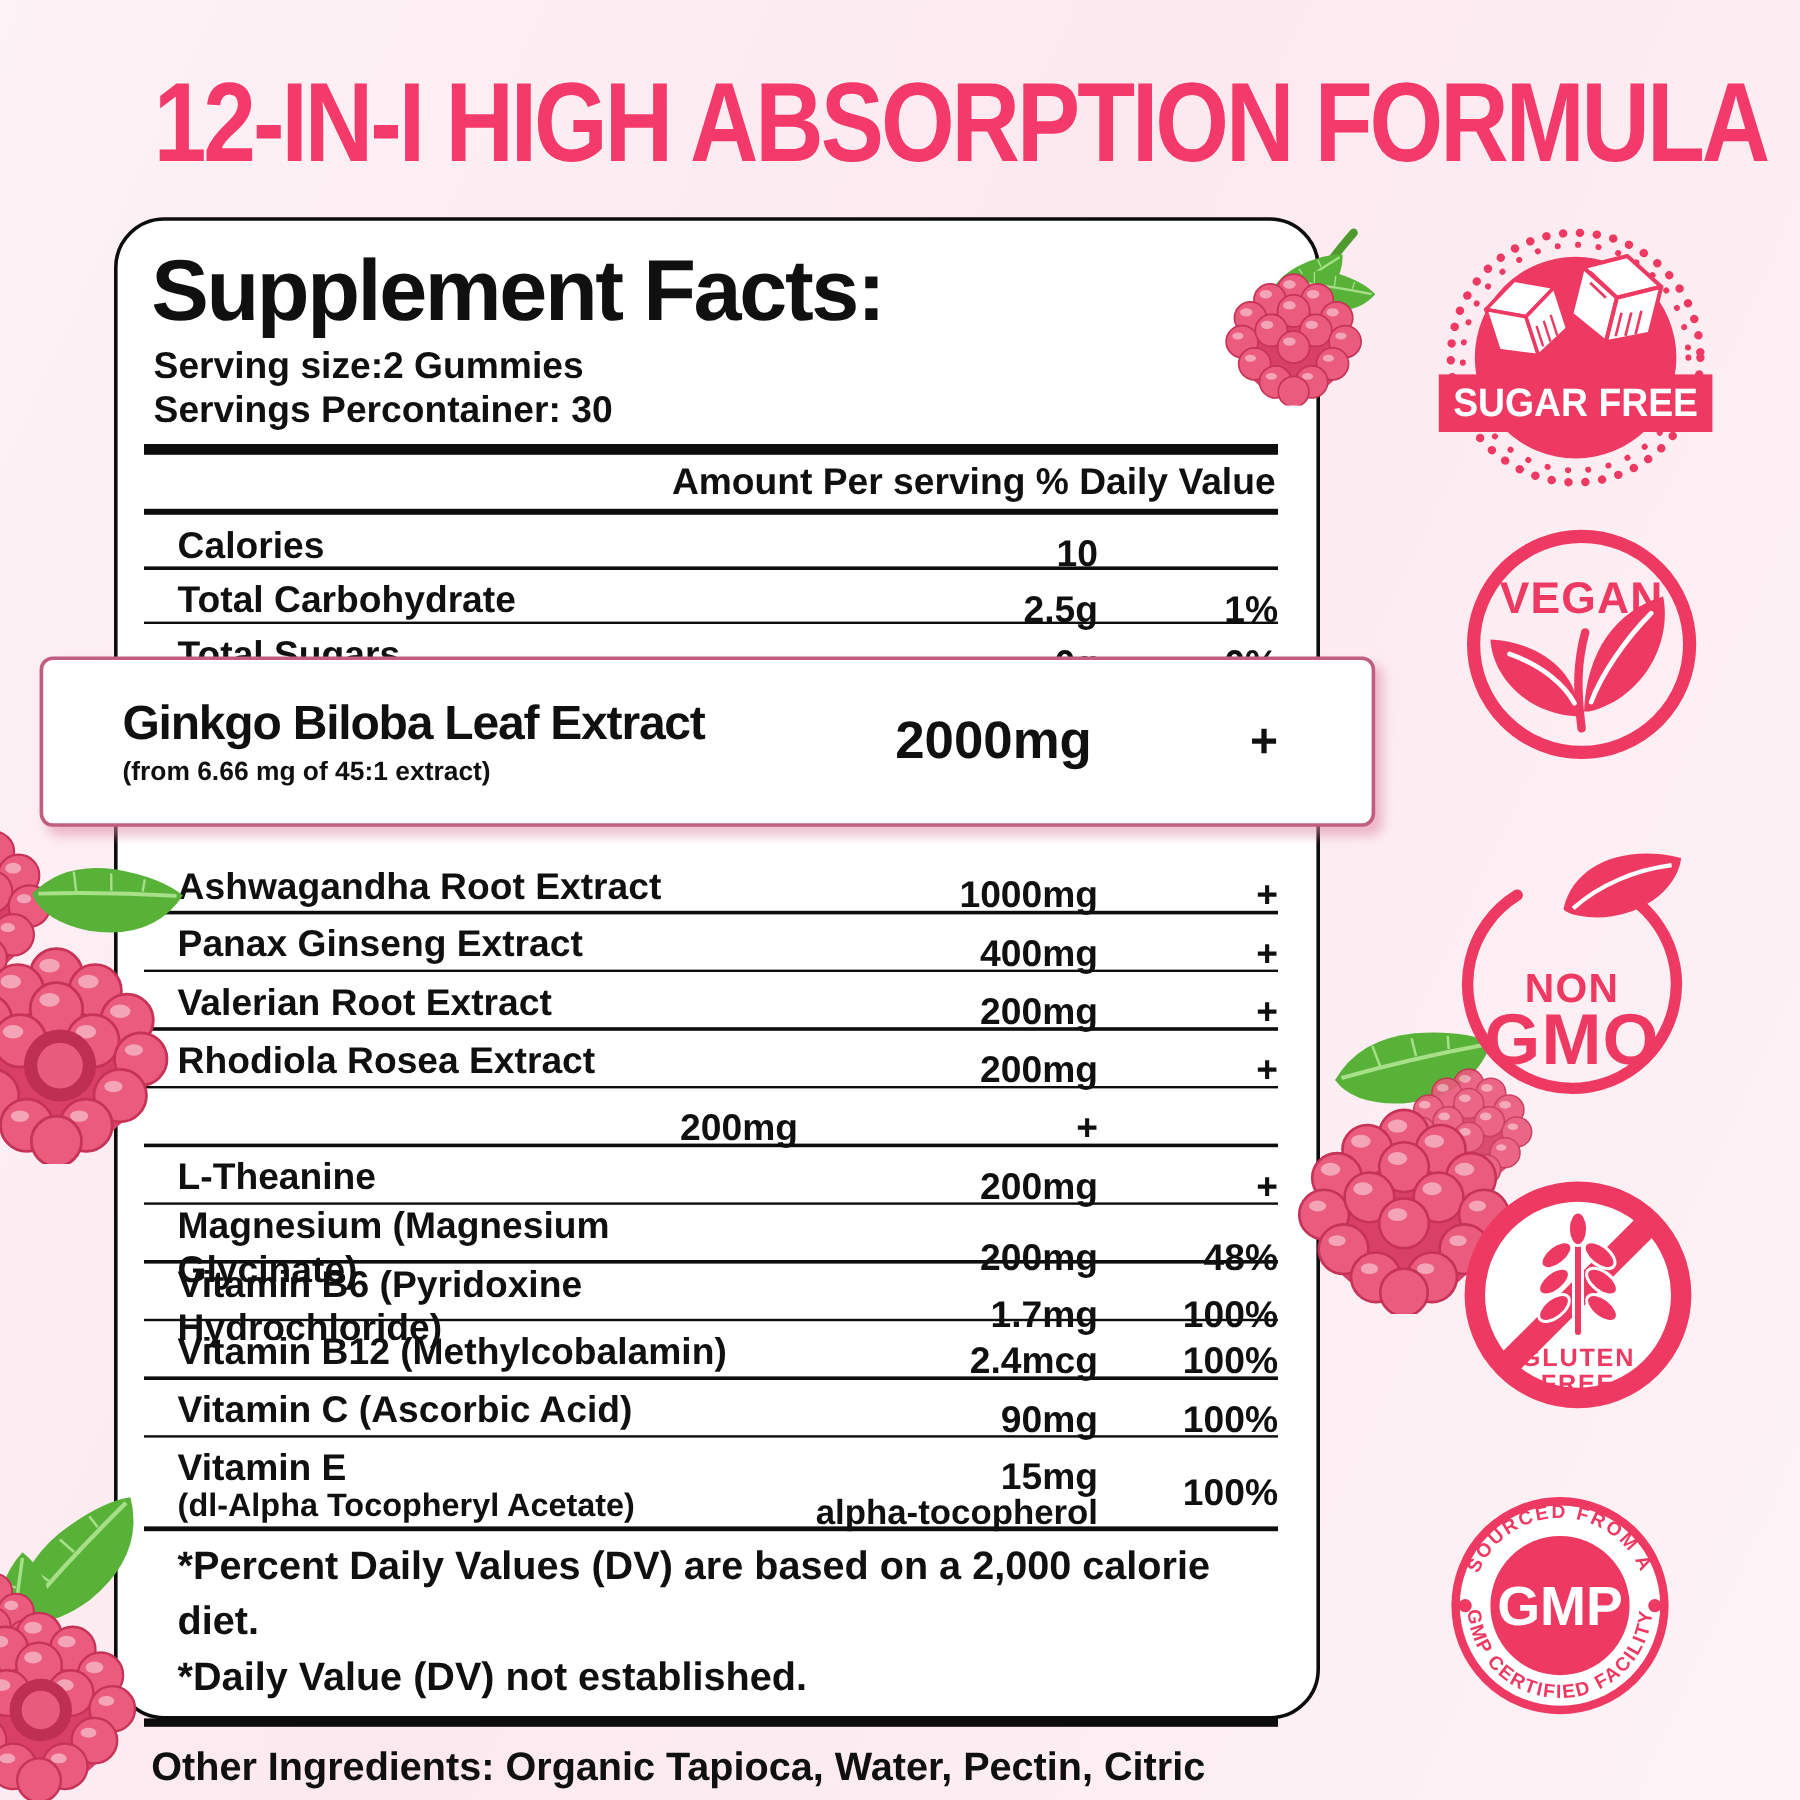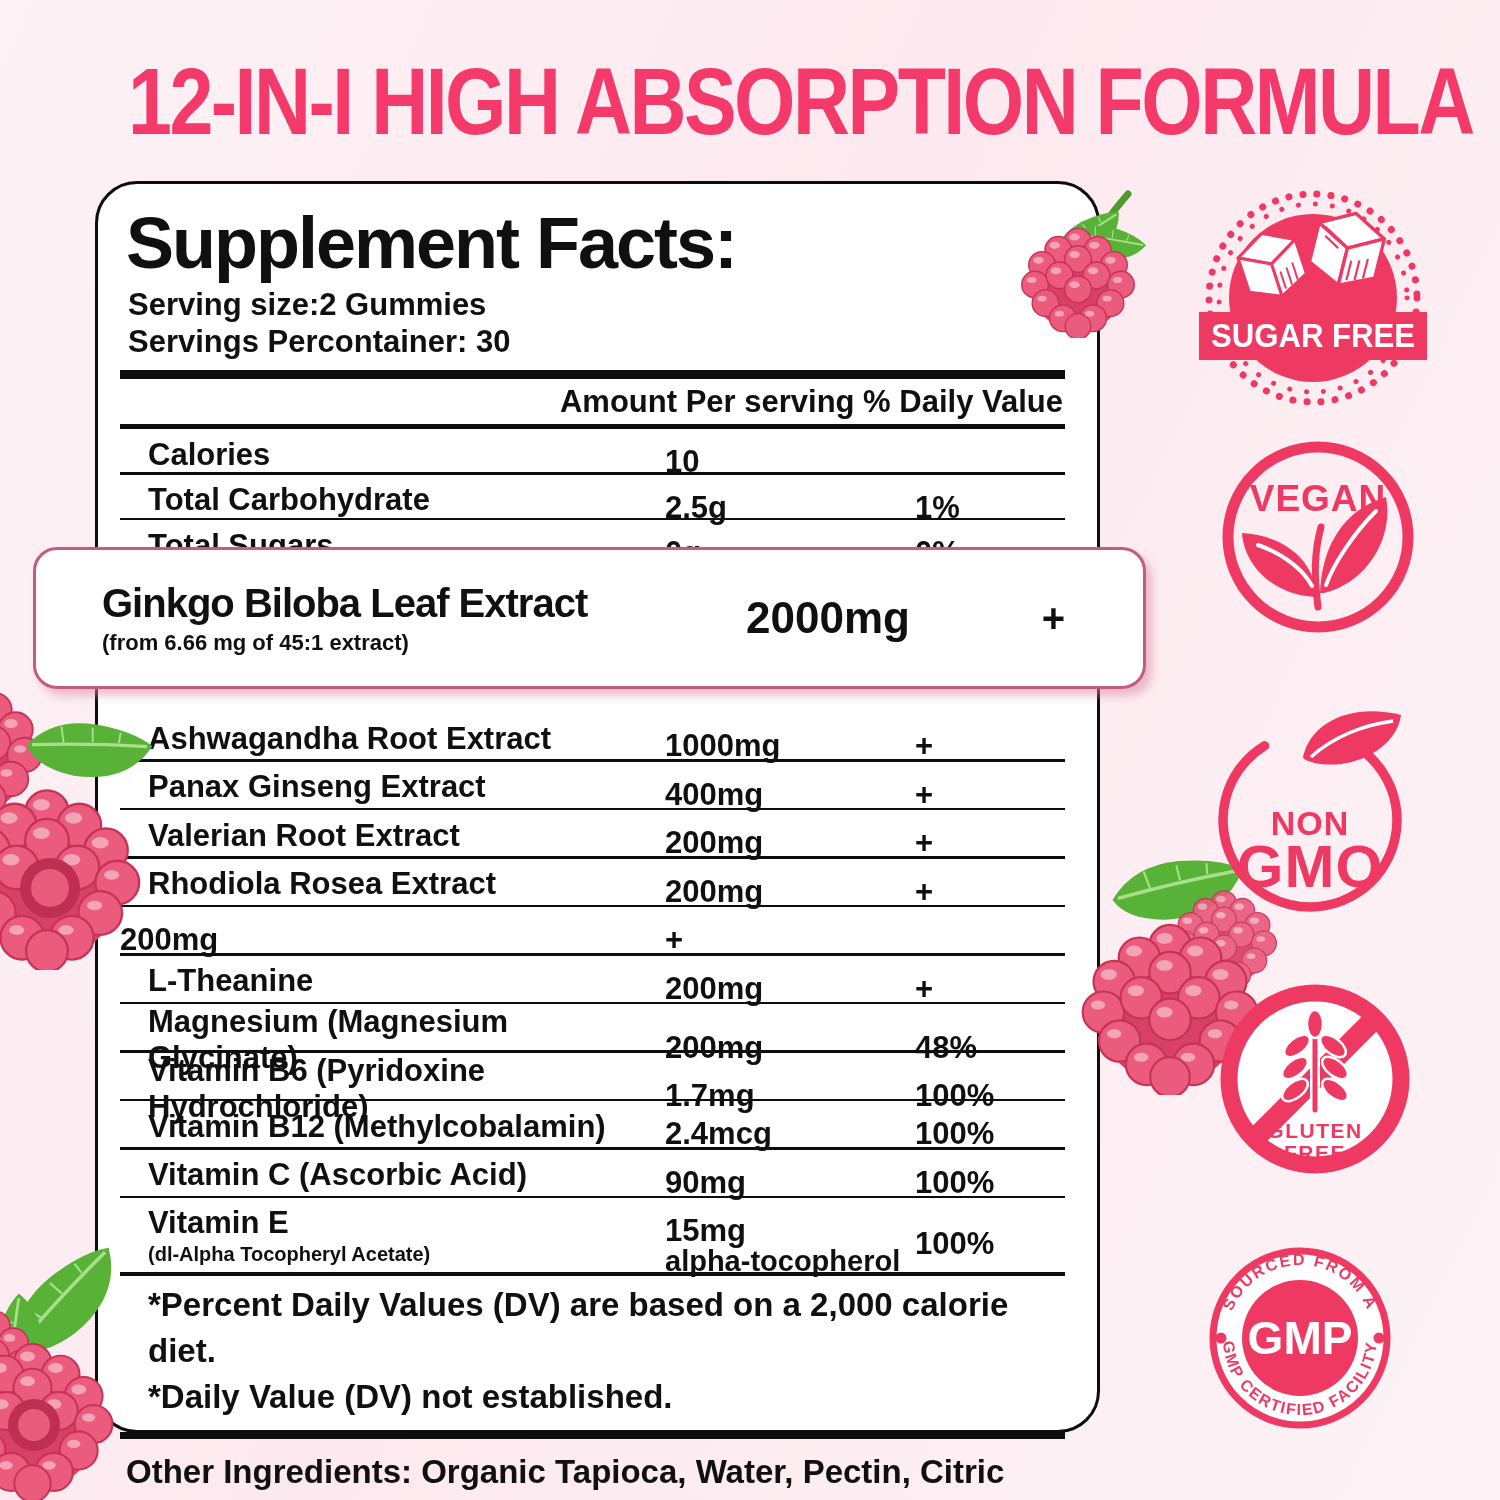--- a/index.html
+++ b/index.html
@@ -25,7 +25,7 @@
   .trow{display:grid;grid-template-columns:545px 250px 150px;align-items:center;width:945px;}
   .trow .nm{font-size:31px;font-weight:700;padding-left:28px;}
   .trow .nm small{display:block;font-size:20px;font-weight:700;line-height:26px;}
-  .trow .amt,.trow .dv{font-size:31px;font-weight:700;text-align:left;margin-top:15px;}
+  .trow .amt,.trow .dv{font-size:31px;font-weight:700;text-align:right;margin-top:15px;}
   .trow .amt small{display:block;font-size:29px;font-weight:700;line-height:25px;}
   .h43{height:43px;} .h46{height:46px;} .h74{height:74px;}
   .spacer{height:150px;}

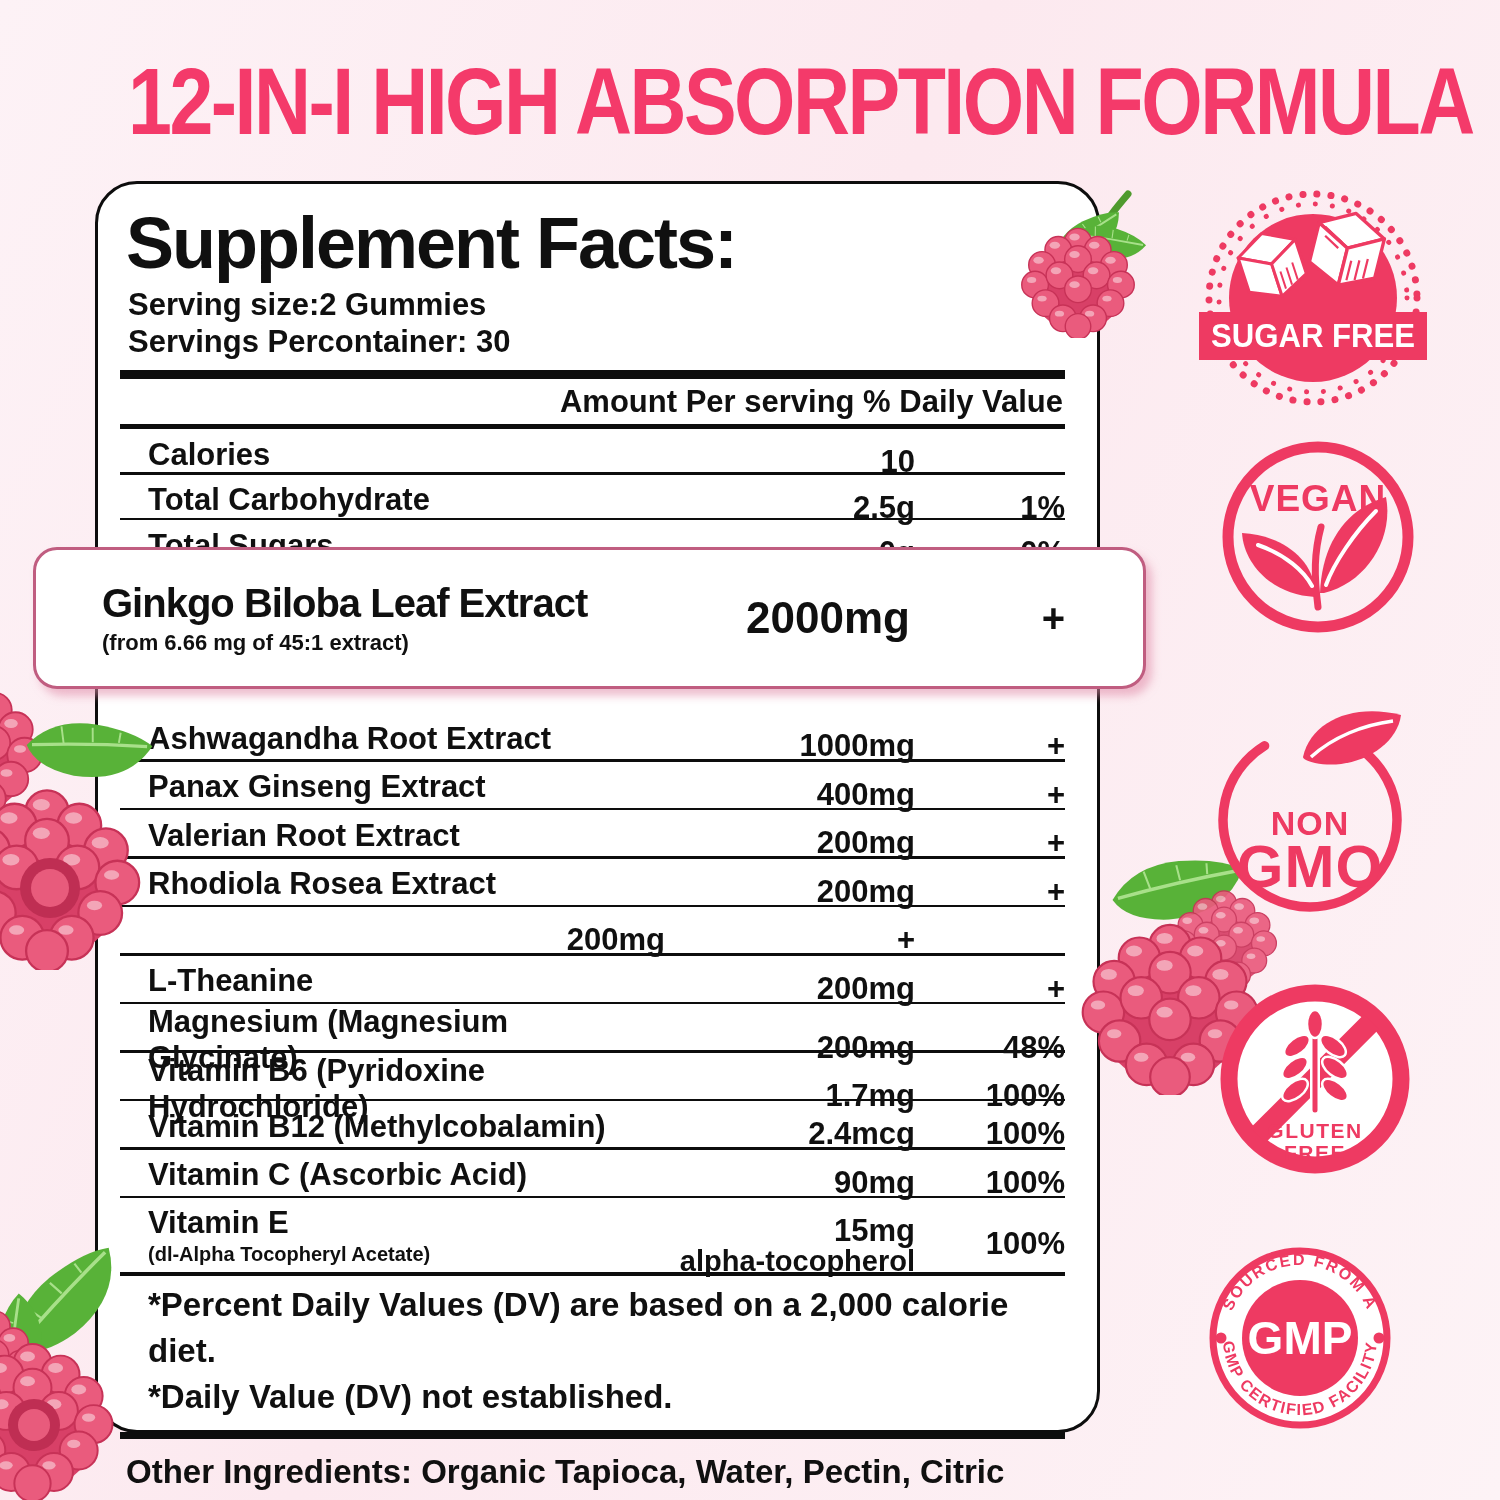--- a/index.html
+++ b/index.html
@@ -33,7 +33,7 @@
   .other{font-size:33px;font-weight:700;line-height:46px;padding:10px 0 0 6px;width:930px;}
   
   .callout{position:absolute;left:33px;top:547px;width:1113px;height:142px;box-sizing:border-box;
-    background:#ffffff;border:3px solid #c05d80;border-radius:24px;display:flex;align-items:center;
+    background:#ffffff;border:3px solid #c05d80;border-radius:11px;display:flex;align-items:center;
     box-shadow:6px 7px 9px rgba(224,138,168,.55);}
   .co-left{margin-left:66px;width:560px;}
   .co-name{font-size:40px;font-weight:700;letter-spacing:-1px;}

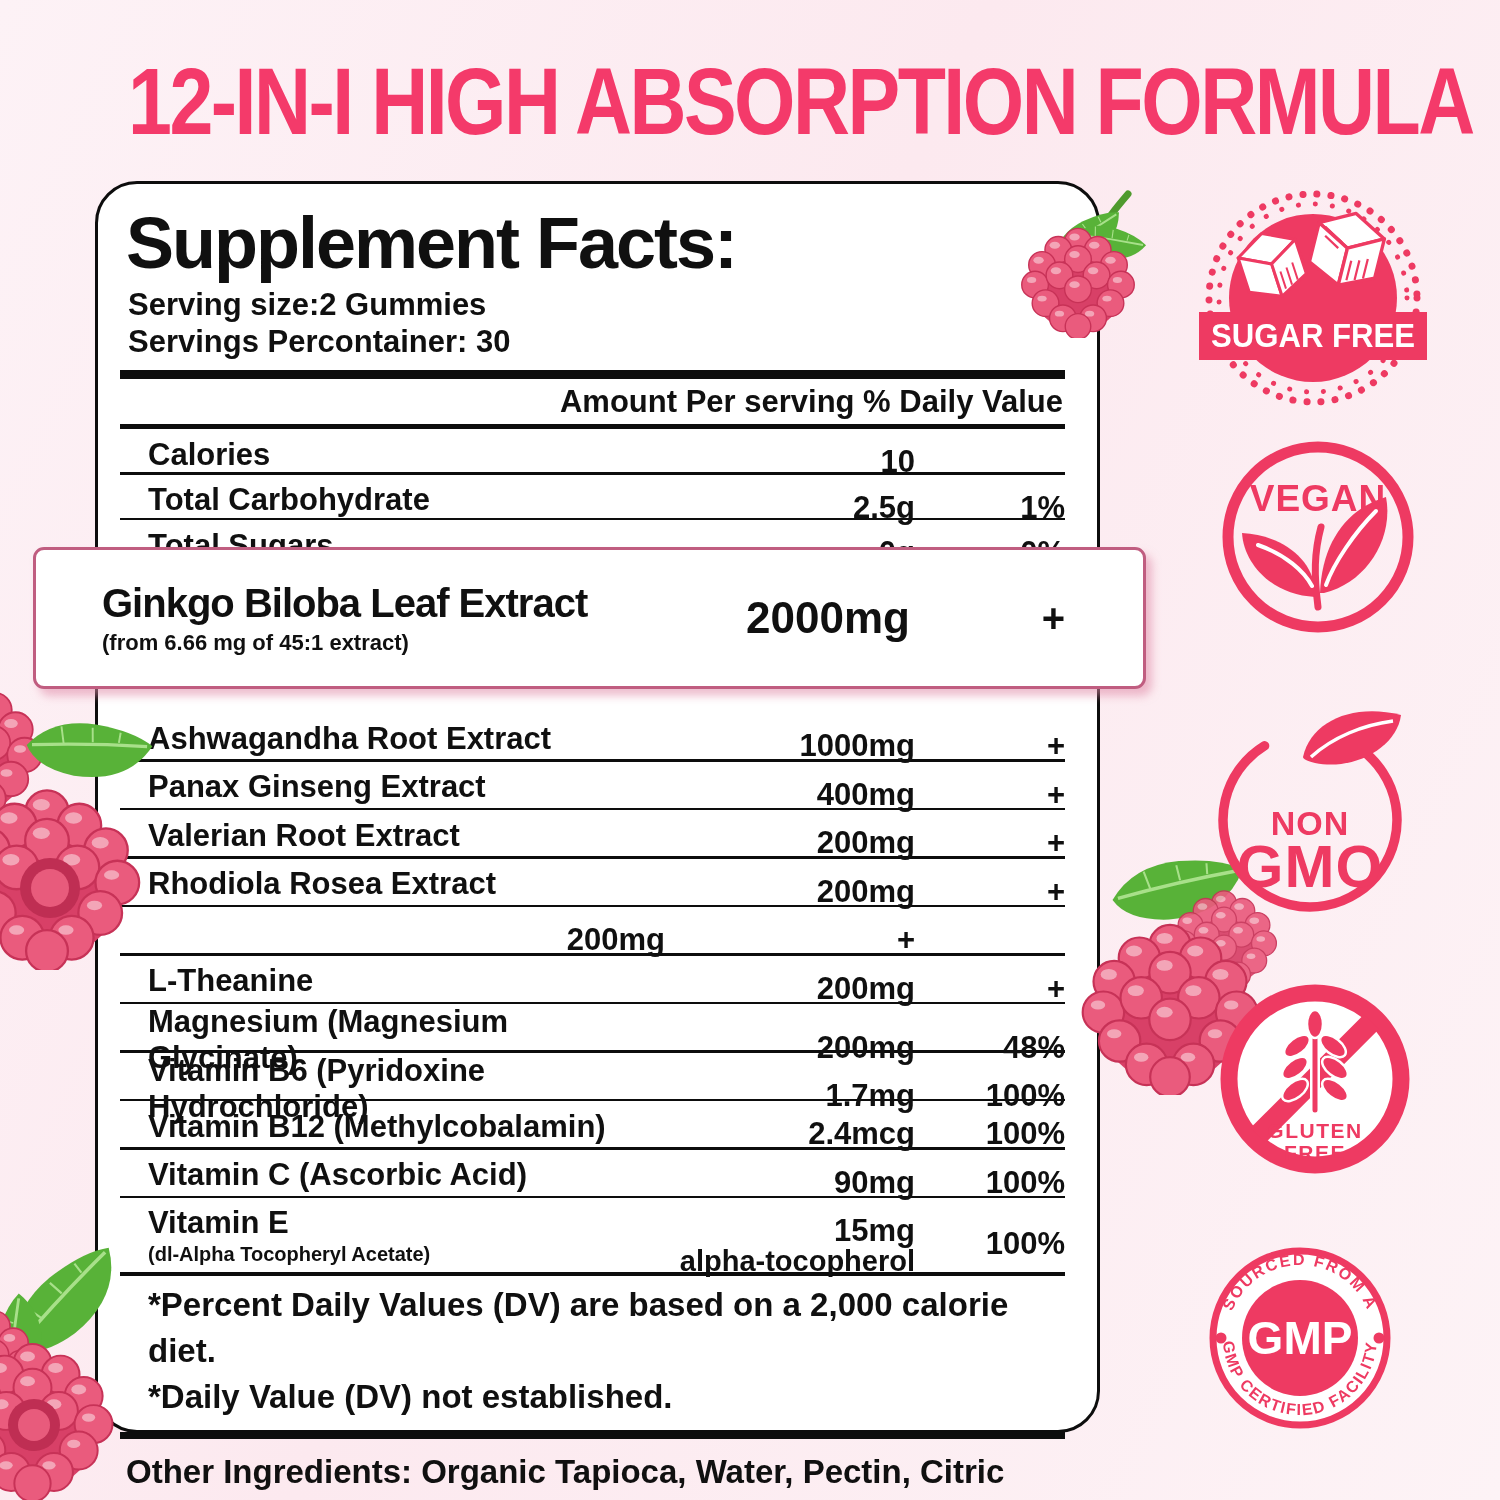--- a/index.html
+++ b/index.html
@@ -24,7 +24,7 @@
   .thead{width:945px;text-align:right;font-size:31px;font-weight:700;padding:5px 2px 4px 0;box-sizing:border-box;}
   .trow{display:grid;grid-template-columns:545px 250px 150px;align-items:center;width:945px;}
   .trow .nm{font-size:31px;font-weight:700;padding-left:28px;}
-  .trow .nm small{display:block;font-size:20px;font-weight:700;line-height:26px;}
+  .trow .nm small{display:block;font-size:27px;font-weight:700;line-height:26px;}
   .trow .amt,.trow .dv{font-size:31px;font-weight:700;text-align:right;margin-top:15px;}
   .trow .amt small{display:block;font-size:29px;font-weight:700;line-height:25px;}
   .h43{height:43px;} .h46{height:46px;} .h74{height:74px;}

